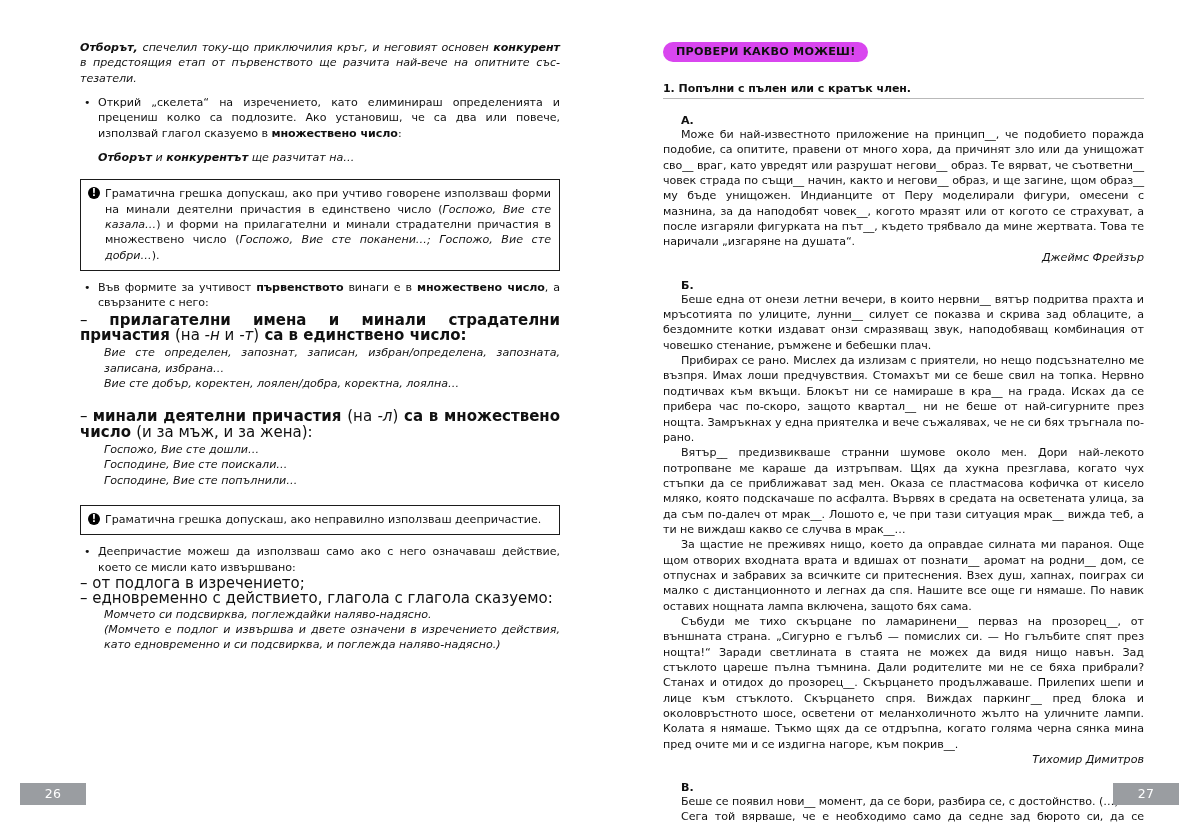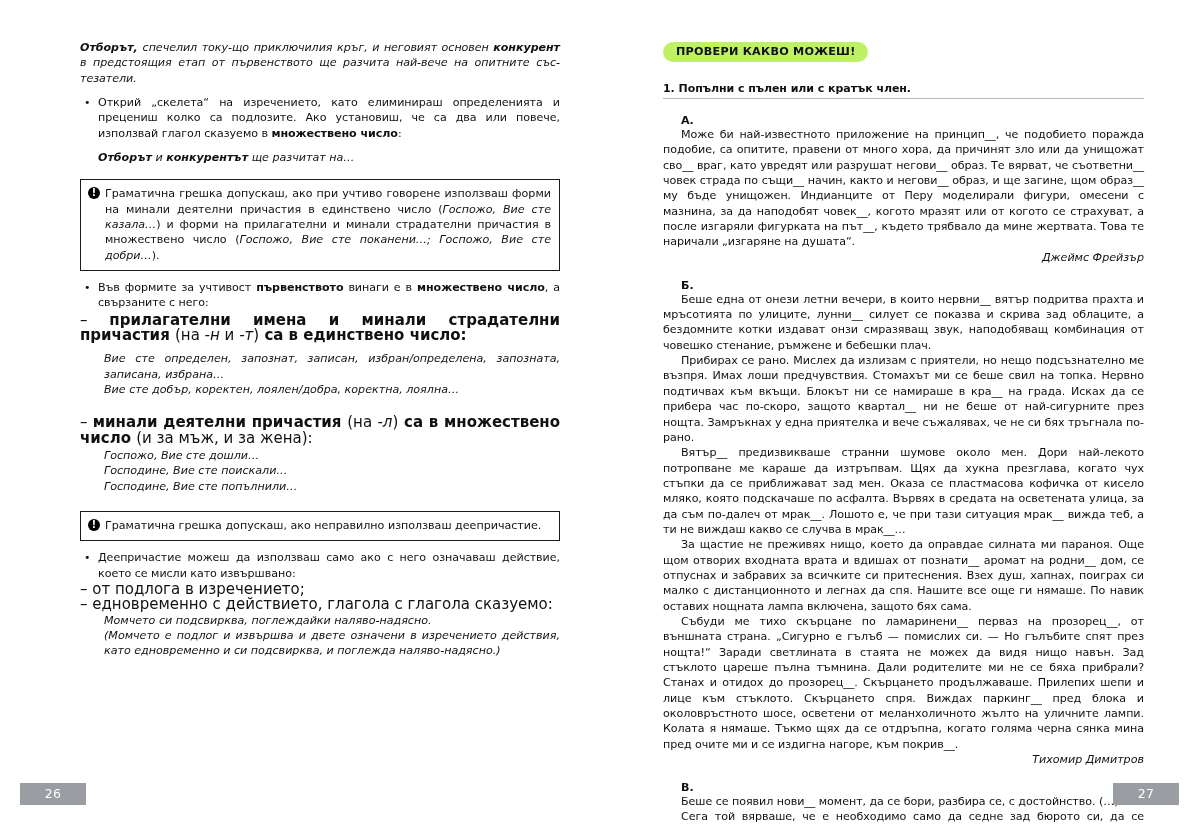--- a/index.html
+++ b/index.html
@@ -110,7 +110,7 @@
   
   .pill {
     display: inline-block;
-    background: #bef264;
+    background: #d946ef;
     border-radius: 11px;
     padding: 3px 13px 4px 13px;
     font-size: 11.2px;

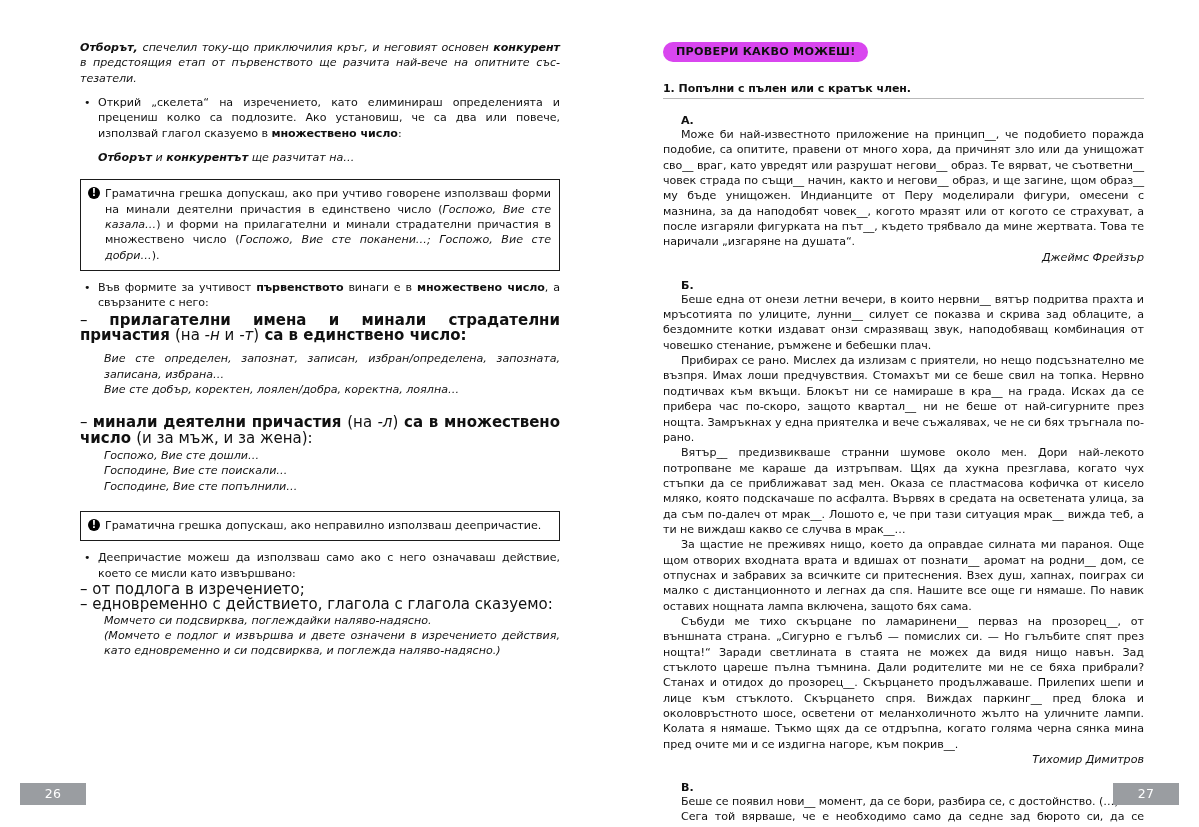--- a/index.html
+++ b/index.html
@@ -189,7 +189,7 @@
       <span>–</span>
       <span class="bold">прилагателни имена и минали страдателни причастия <span style="font-weight:normal">(на <span class="italic">-н</span> и <span class="italic">-т</span>)</span> са в единствено число:</span>
     </p>
-    <p class="quote-ital hang-2" style="margin-top:8px">Вие сте определен, запознат, записан, избран/определена, запозната, записана, избрана…</p>
+    <p class="quote-ital hang-2" style="margin-top:2px">Вие сте определен, запознат, записан, избран/определена, запозната, записана, избрана…</p>
     <p class="quote-ital hang-2">Вие сте добър, коректен, лоялен/добра, коректна, лоялна…</p>
 
     <p class="dash-line" style="margin-top:18px">

